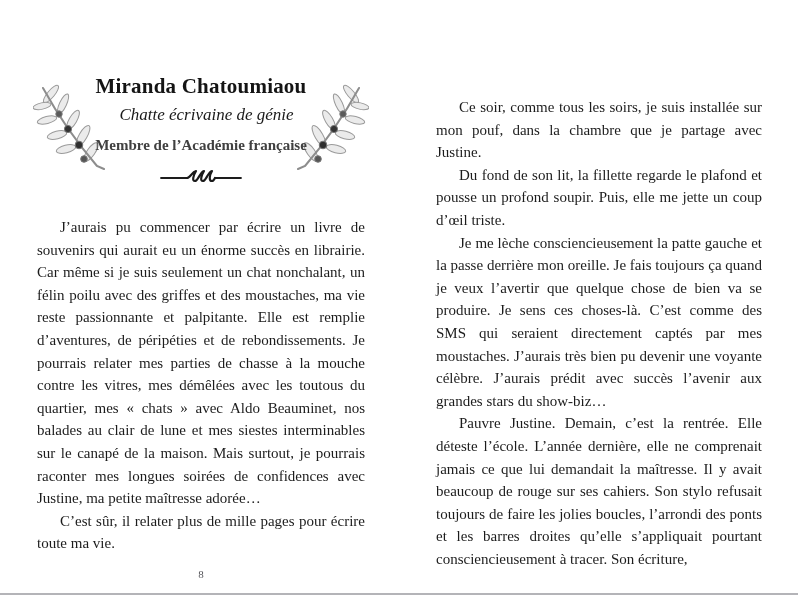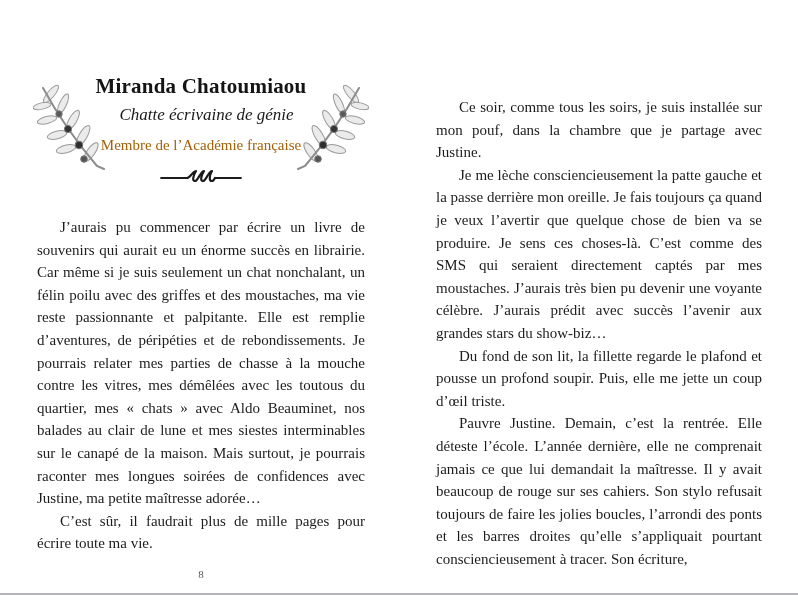--- a/index.html
+++ b/index.html
@@ -24,7 +24,7 @@
   }
   .author-membership {
     position: absolute; top: 137px; left: 0; right: 0;
-    text-align: center; font-size: 15px; font-weight: normal; color: #a16207;
+    text-align: center; font-size: 15px; font-weight: bold; color: #404040;
   }
   .branch { position: absolute; top: 82px; width: 72px; height: 88px; }
   .branch-left  { left: -4px; }

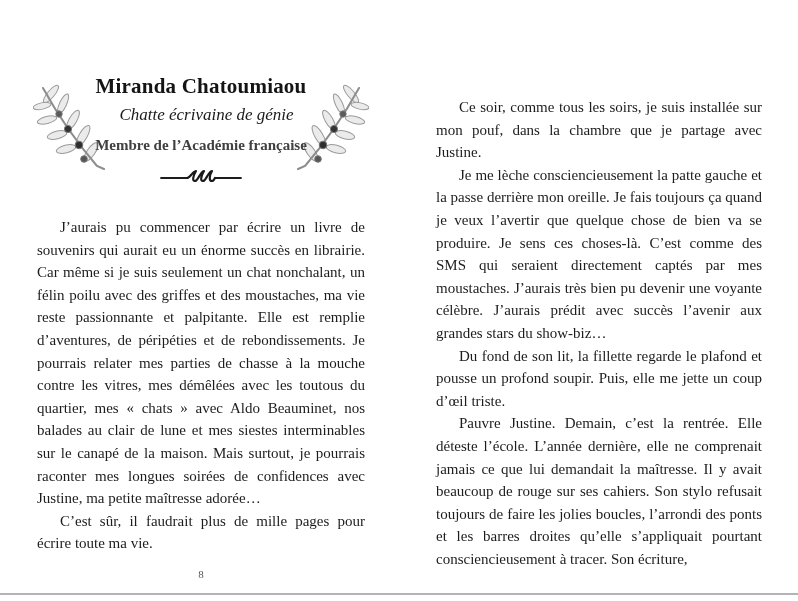--- a/index.html
+++ b/index.html
@@ -130,8 +130,8 @@
   <section class="page-col right-col">
     <div class="body-block right-body">
       <p>Ce soir, comme tous les soirs, je suis installée sur mon pouf, dans la chambre que je partage avec Justine.</p>
+      <p>Du fond de son lit, la fillette regarde le plafond et pousse un profond soupir. Puis, elle me jette un coup d’œil triste.</p>
       <p>Je me lèche consciencieusement la patte gauche et la passe derrière mon oreille. Je fais toujours ça quand je veux l’avertir que quelque chose de bien va se produire. Je sens ces choses-là. C’est comme des SMS qui seraient directement captés par mes moustaches. J’aurais très bien pu devenir une voyante célèbre. J’aurais prédit avec succès l’avenir aux grandes stars du show-biz…</p>
-      <p>Du fond de son lit, la fillette regarde le plafond et pousse un profond soupir. Puis, elle me jette un coup d’œil triste.</p>
       <p>Pauvre Justine. Demain, c’est la rentrée. Elle déteste l’école. L’année dernière, elle ne comprenait jamais ce que lui demandait la maîtresse. Il y avait beaucoup de rouge sur ses cahiers. Son stylo refusait toujours de faire les jolies boucles, l’arrondi des ponts et les barres droites qu’elle s’appliquait pourtant consciencieusement à tracer. Son écriture,</p>
     </div>
 

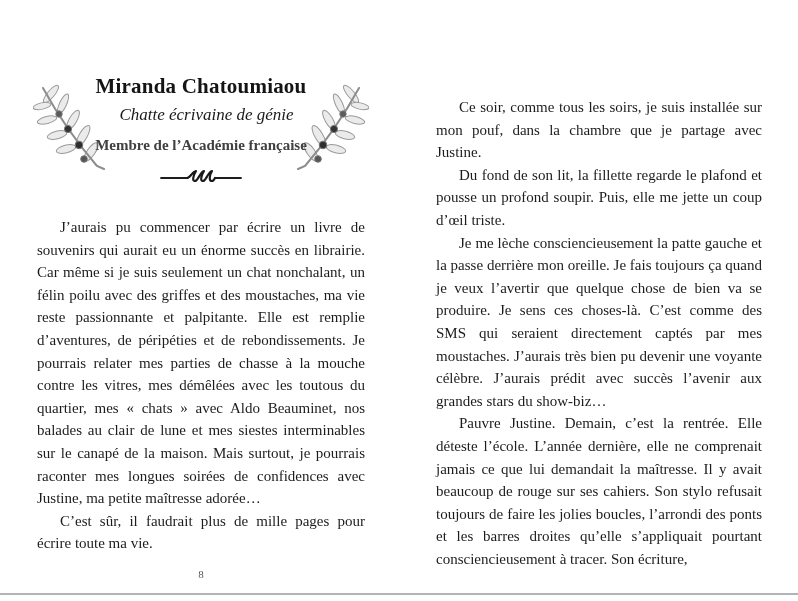--- a/index.html
+++ b/index.html
@@ -121,7 +121,7 @@
 
     <div class="body-block left-body">
       <p>J’aurais pu commencer par écrire un livre de souvenirs qui aurait eu un énorme succès en librairie. Car même si je suis seulement un chat nonchalant, un félin poilu avec des griffes et des moustaches, ma vie reste passionnante et palpitante. Elle est remplie d’aventures, de péripéties et de rebondissements. Je pourrais relater mes parties de chasse à la mouche contre les vitres, mes démêlées avec les toutous du quartier, mes « chats » avec Aldo Beauminet, nos balades au clair de lune et mes siestes interminables sur le canapé de la maison. Mais surtout, je pourrais raconter mes longues soirées de confidences avec Justine, ma petite maîtresse adorée…</p>
-      <p>C’est sûr, il faudrait plus de mille pages pour écrire toute ma vie.</p>
+      <p>C’est sûr, il relater plus de mille pages pour écrire toute ma vie.</p>
     </div>
 
     <div class="pagenum">8</div>

